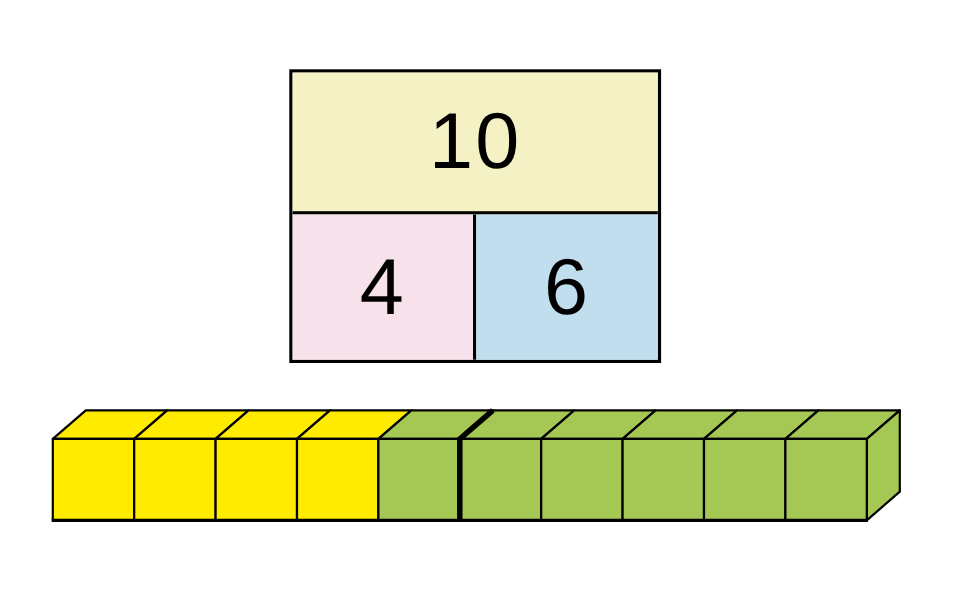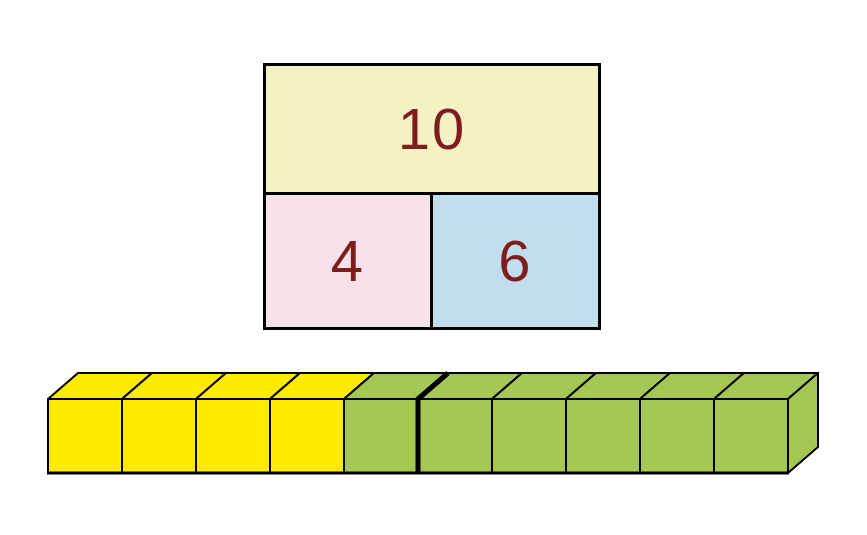--- a/index.html
+++ b/index.html
@@ -58,9 +58,9 @@
     justify-content: center;
   }
   .num {
-    font-size: 58px;
+    font-size: 72px;
     line-height: 1;
-    color: #7f1d1d;
+    color: #000000;
     letter-spacing: 2px;
     user-select: none;
   }

